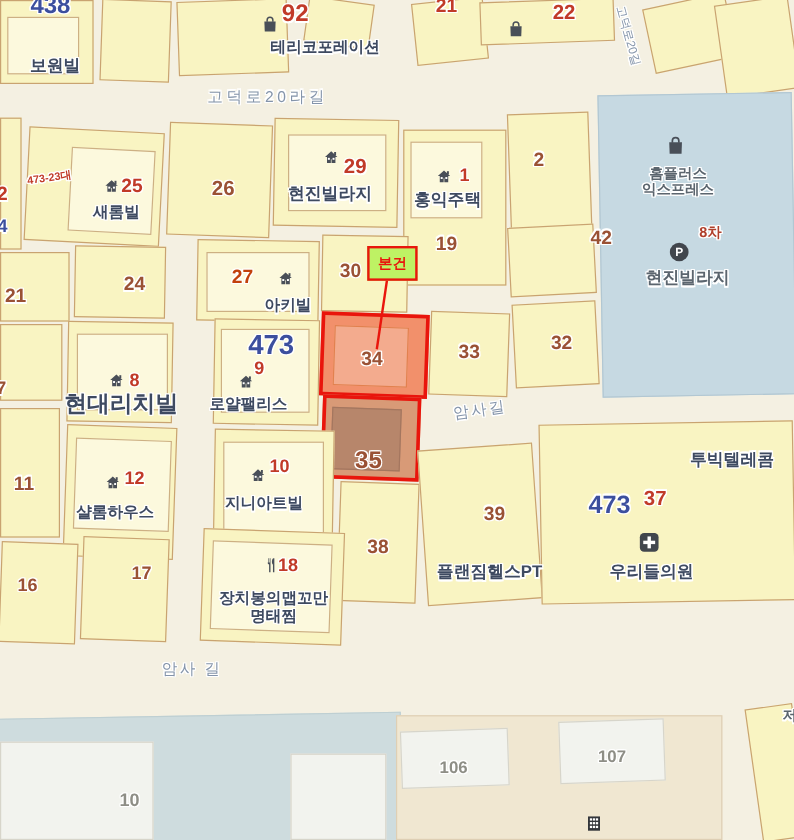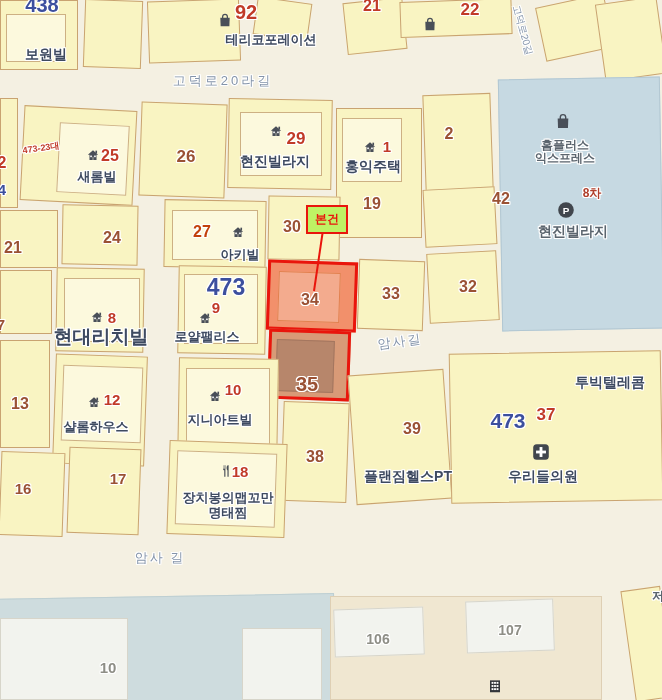--- a/index.html
+++ b/index.html
@@ -130,7 +130,7 @@
       <div class="lbl num" style="color: rgb(154, 81, 52); left: 391px; top: 294px; font-size: 16px; transform: translate(-50%, -50%);">33</div>
       <div class="lbl num" style="color: rgb(154, 81, 52); left: 468px; top: 287px; font-size: 16px; transform: translate(-50%, -50%);">32</div>
       <div class="lbl num" style="color: rgb(154, 81, 52); left: 307px; top: 367px; font-size: 20px; transform: translate(-50%, -50%); margin-top: 17px;">35</div>
-      <div class="lbl num" style="color: rgb(154, 81, 52); left: 20px; top: 404px; font-size: 16px; transform: translate(-50%, -50%);">13</div>
+      <div class="lbl num" style="color: rgb(154, 81, 52); left: 20px; top: 404px; font-size: 16px; transform: translate(-50%, -50%);">11</div>
       <div class="lbl num" style="color: rgb(193, 58, 40); left: 112px; top: 400px; font-size: 15px; transform: translate(-50%, -50%);">12</div>
       <div class="lbl num" style="color: rgb(193, 58, 40); left: 233px; top: 390px; font-size: 15px; transform: translate(-50%, -50%);">10</div>
       <div class="lbl num" style="color: rgb(154, 81, 52); left: 412px; top: 429px; font-size: 16px; transform: translate(-50%, -50%);">39</div>

